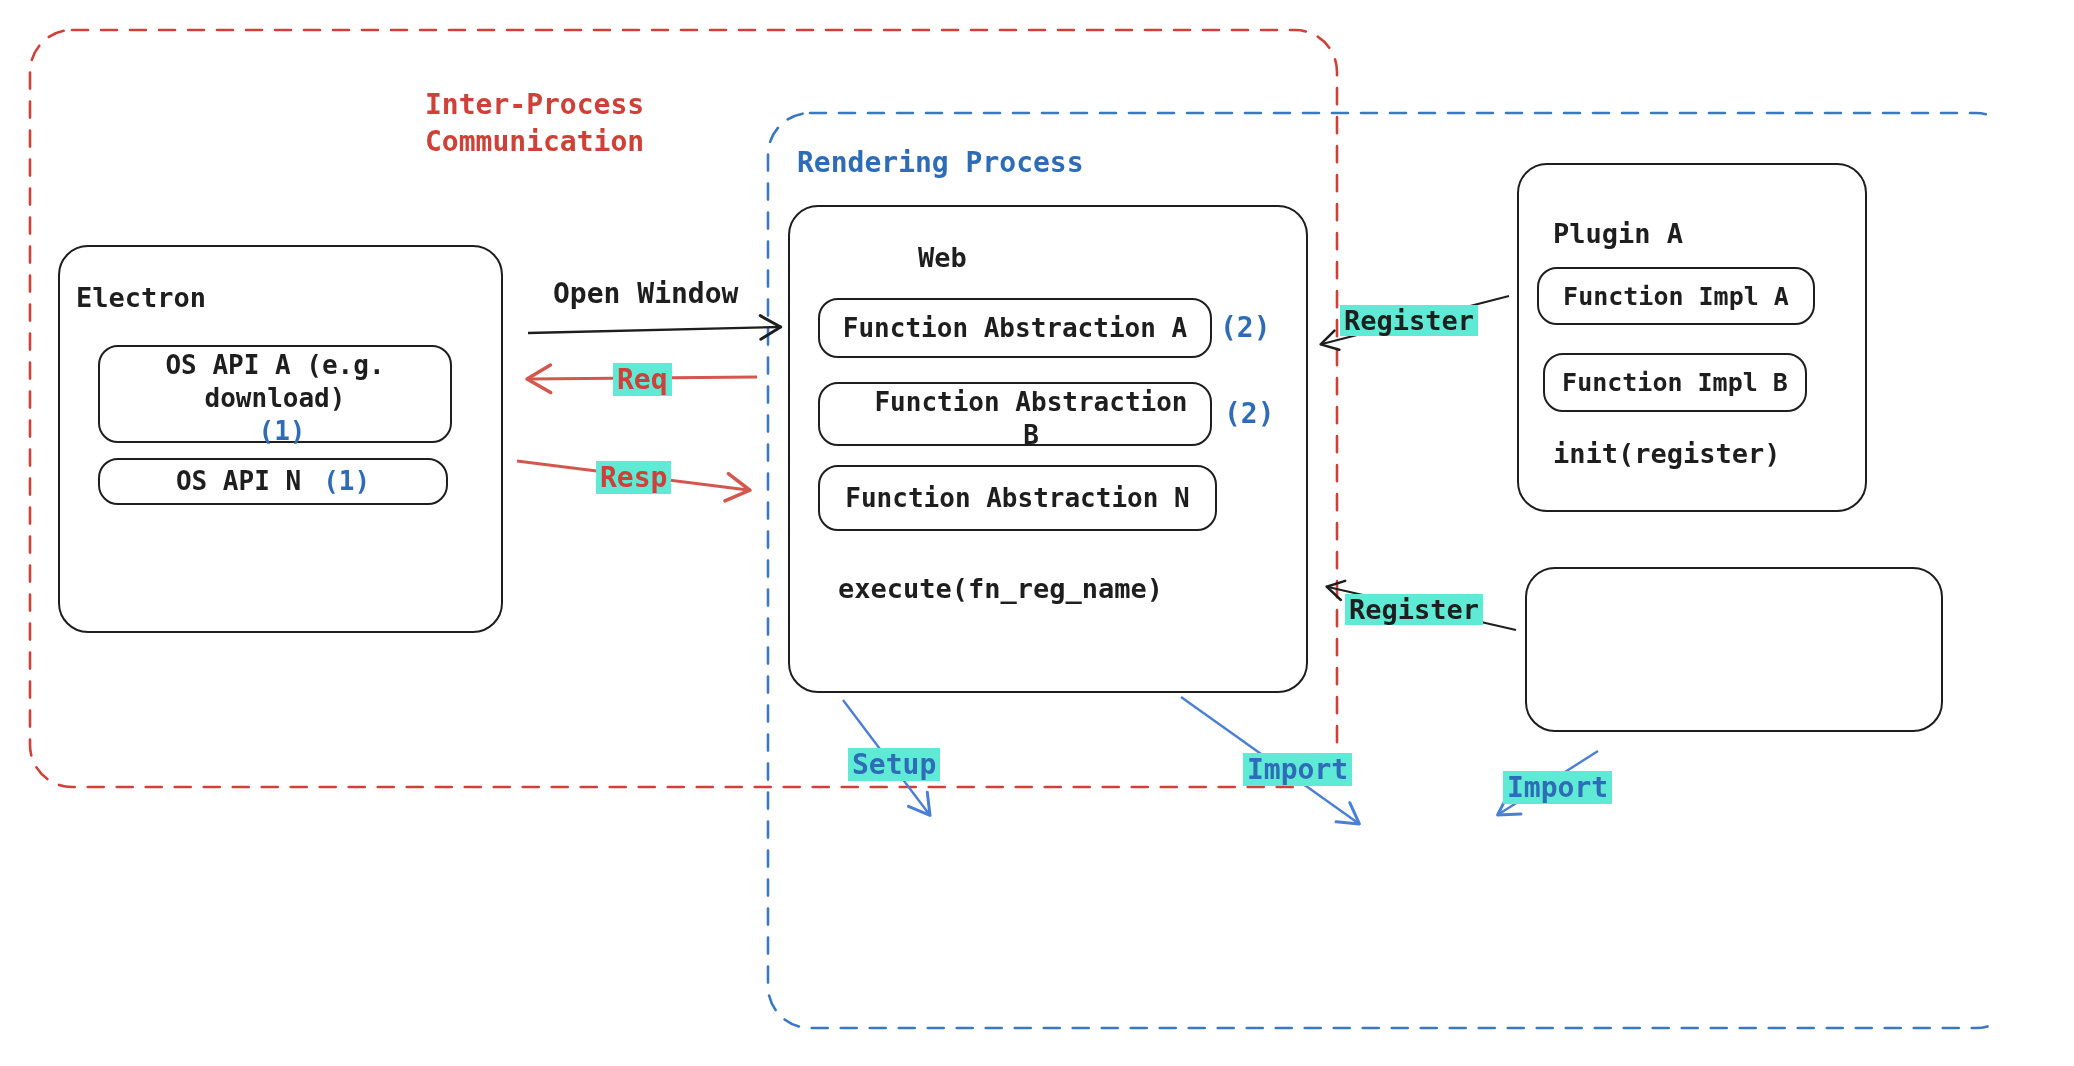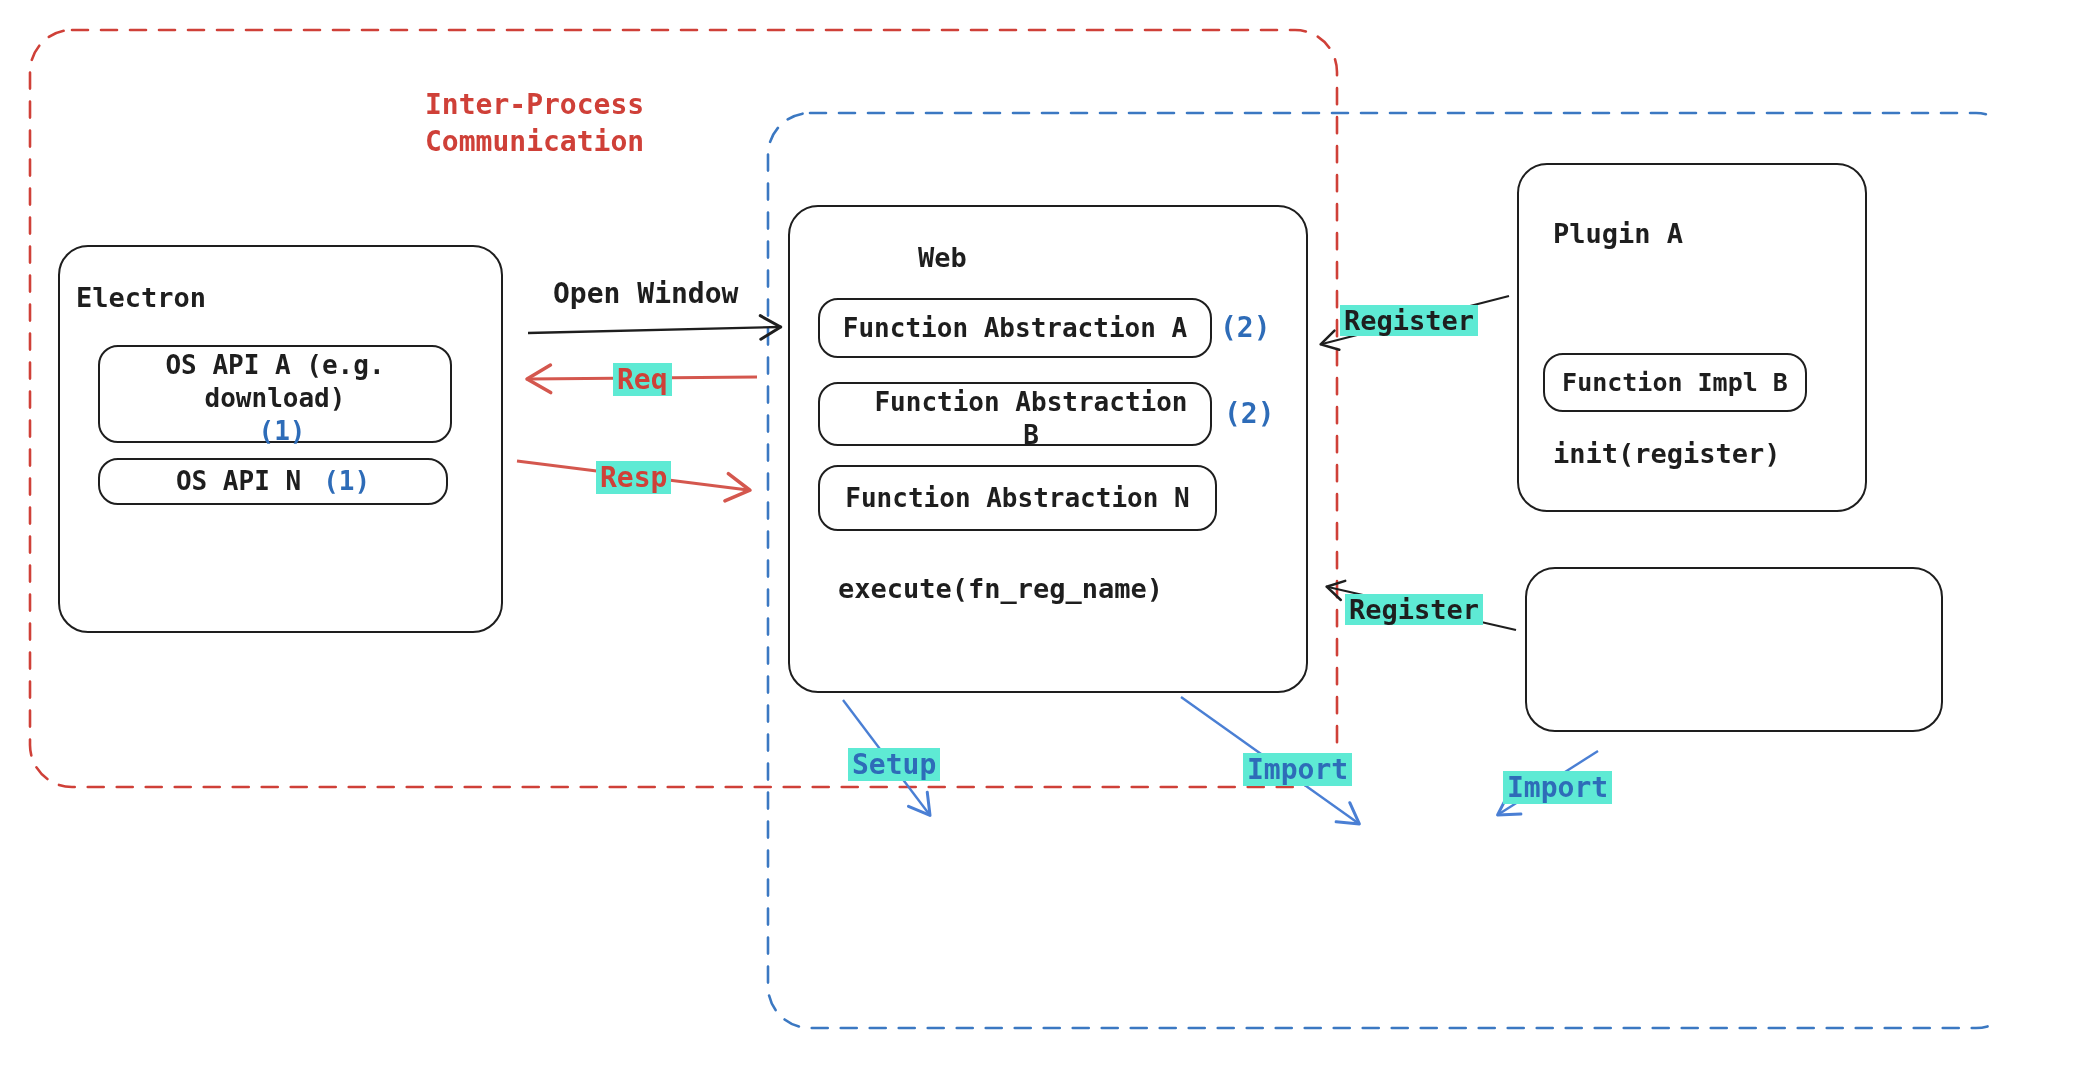--- a/index.html
+++ b/index.html
@@ -67,6 +67,7 @@
 
   <div class="lbl red title28" style="left:425px;top:86px;line-height:37px;"><span>Inter-Process</span><br><span>Communication</span></div>
 
+  <div class="lbl blue title28" style="left:797px;top:146px;"><span>Rendering Process</span></div>
 
   <div class="node" style="left:58px;top:245px;width:445px;height:388px;"></div>
   <div class="lbl" style="left:76px;top:282px;">Electron</div>

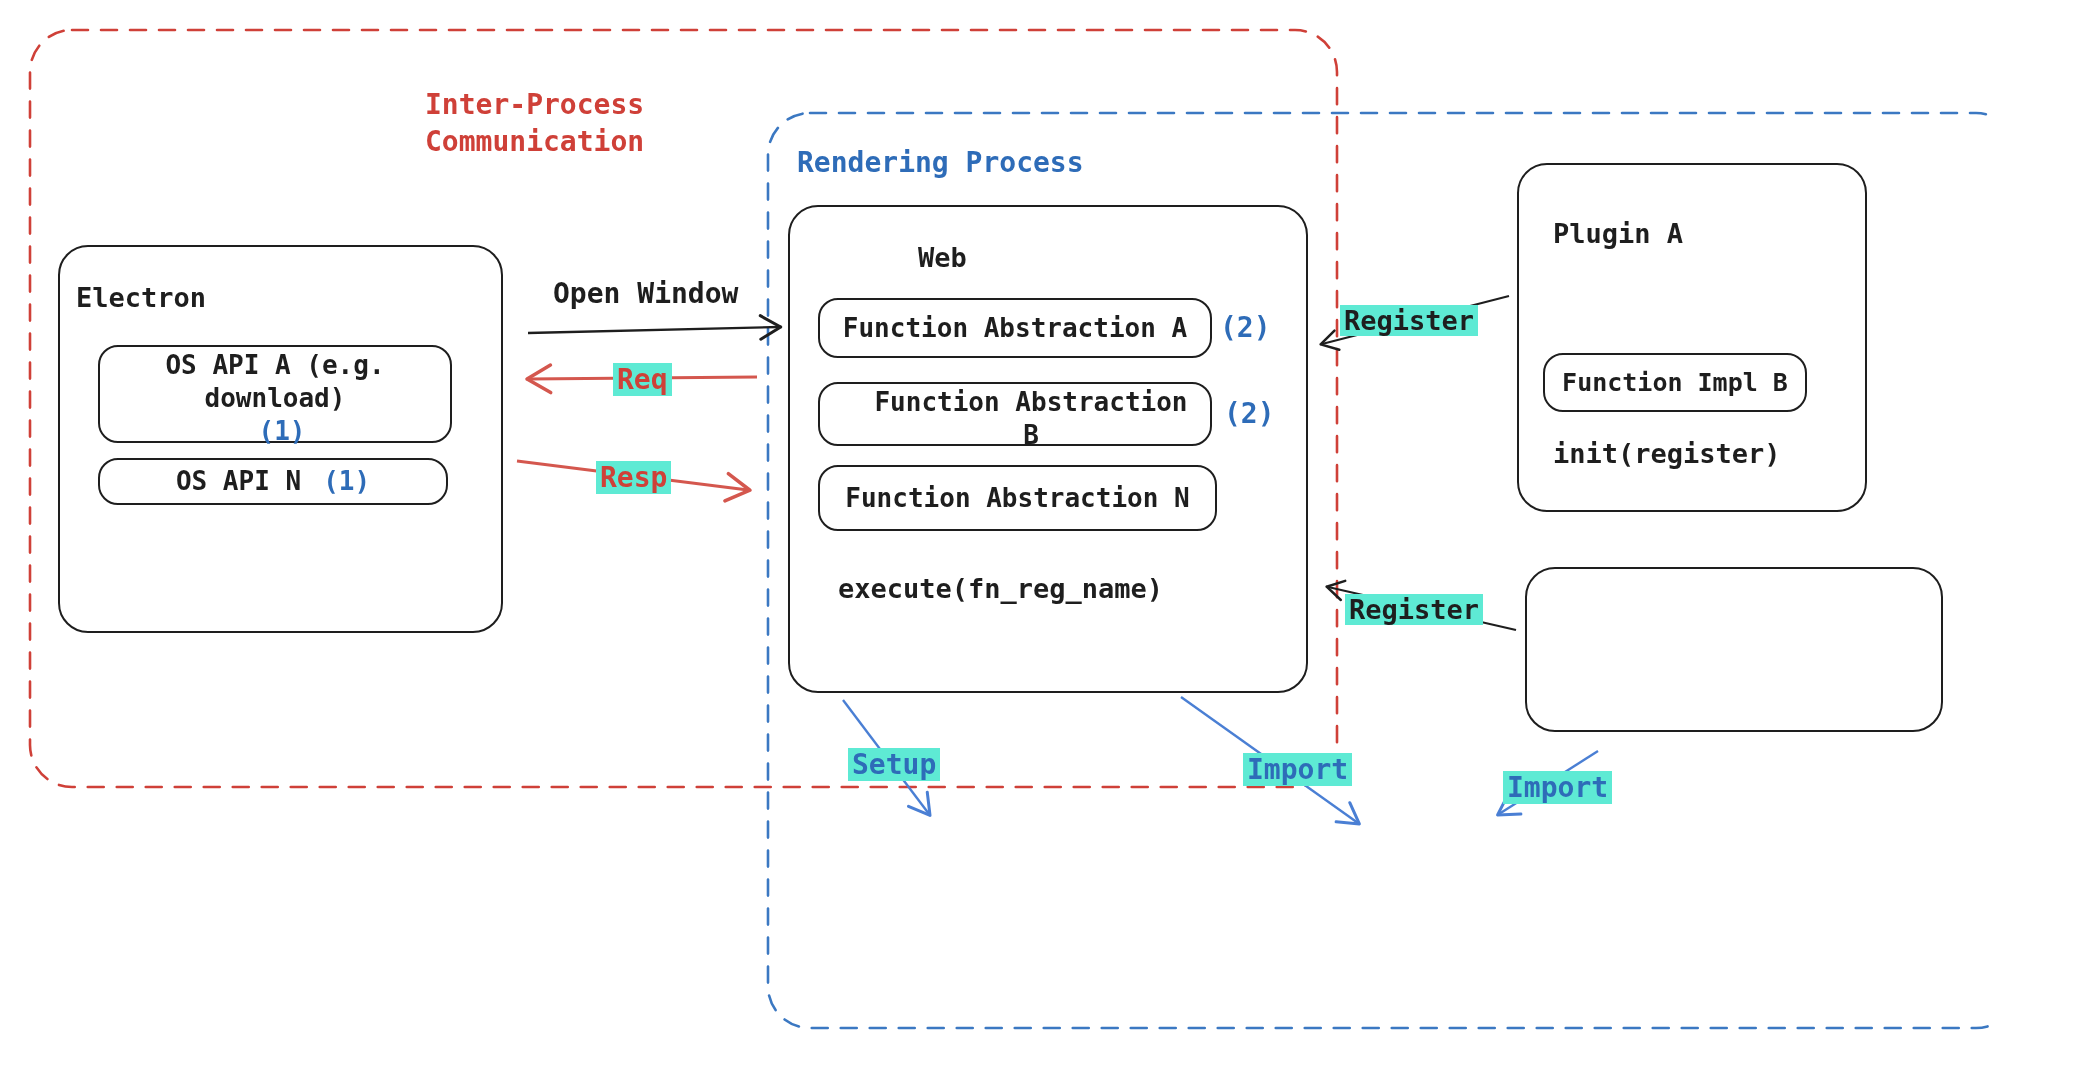--- a/index.html
+++ b/index.html
@@ -97,6 +97,9 @@
 
   <div class="node" style="left:1517px;top:163px;width:350px;height:349px;"></div>
   <div class="lbl" style="left:1553px;top:218px;">Plugin A</div>
+  <div class="subnode" style="left:1537px;top:267px;width:278px;height:58px;font-size:25px;">
+    <span>Function Impl A</span>
+  </div>
   <div class="subnode" style="left:1543px;top:353px;width:264px;height:59px;font-size:25px;">
     <span>Function Impl B</span>
   </div>

